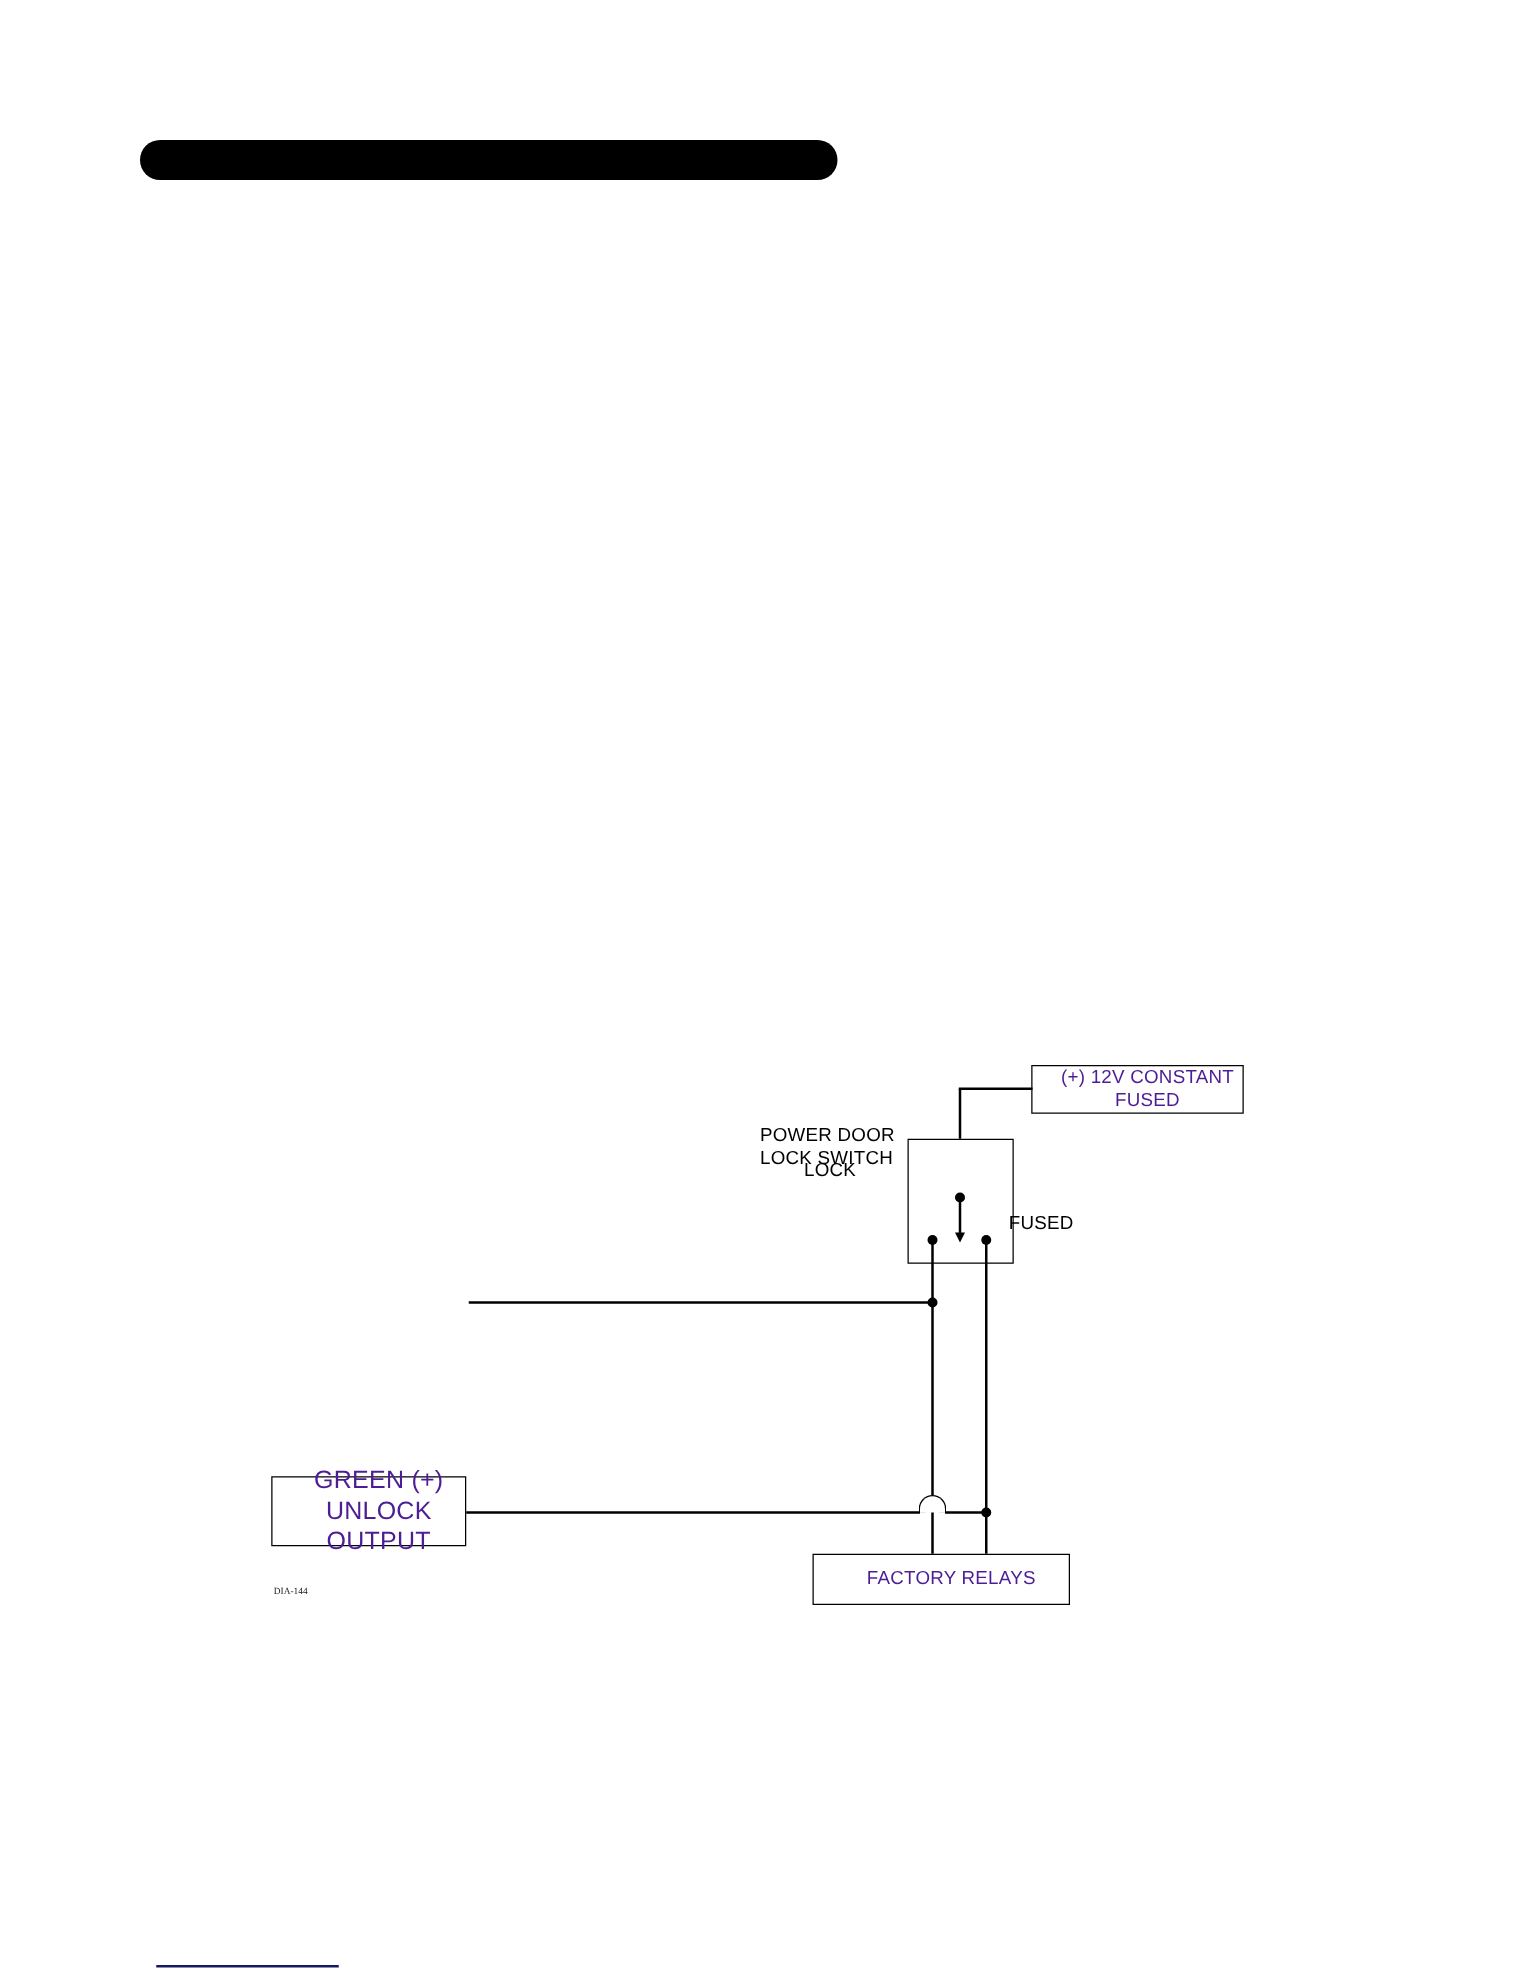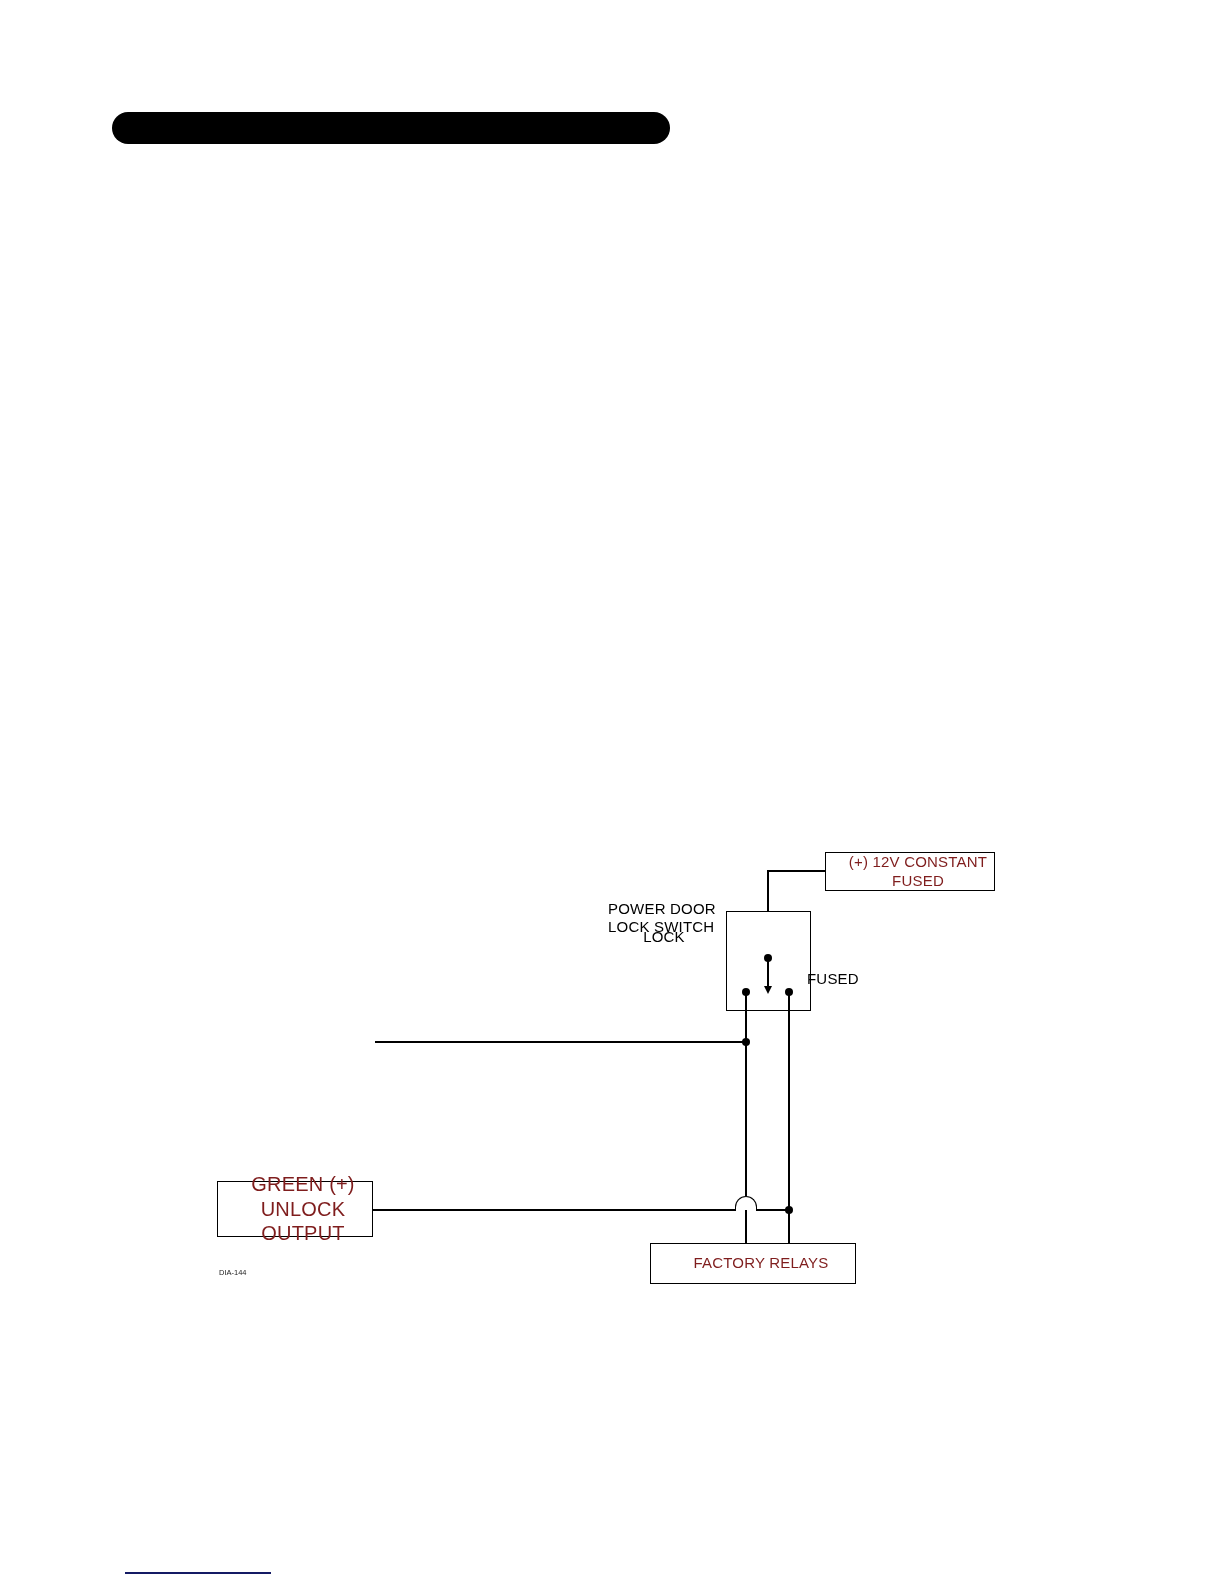--- a/index.html
+++ b/index.html
@@ -49,7 +49,7 @@
     align-items: center;
     justify-content: center;
     text-align: center;
-    color: #7f1d1d;
+    color: #4c1d95;
     line-height: 1.22;
     letter-spacing: 0.2px;
     padding-left: 16px;

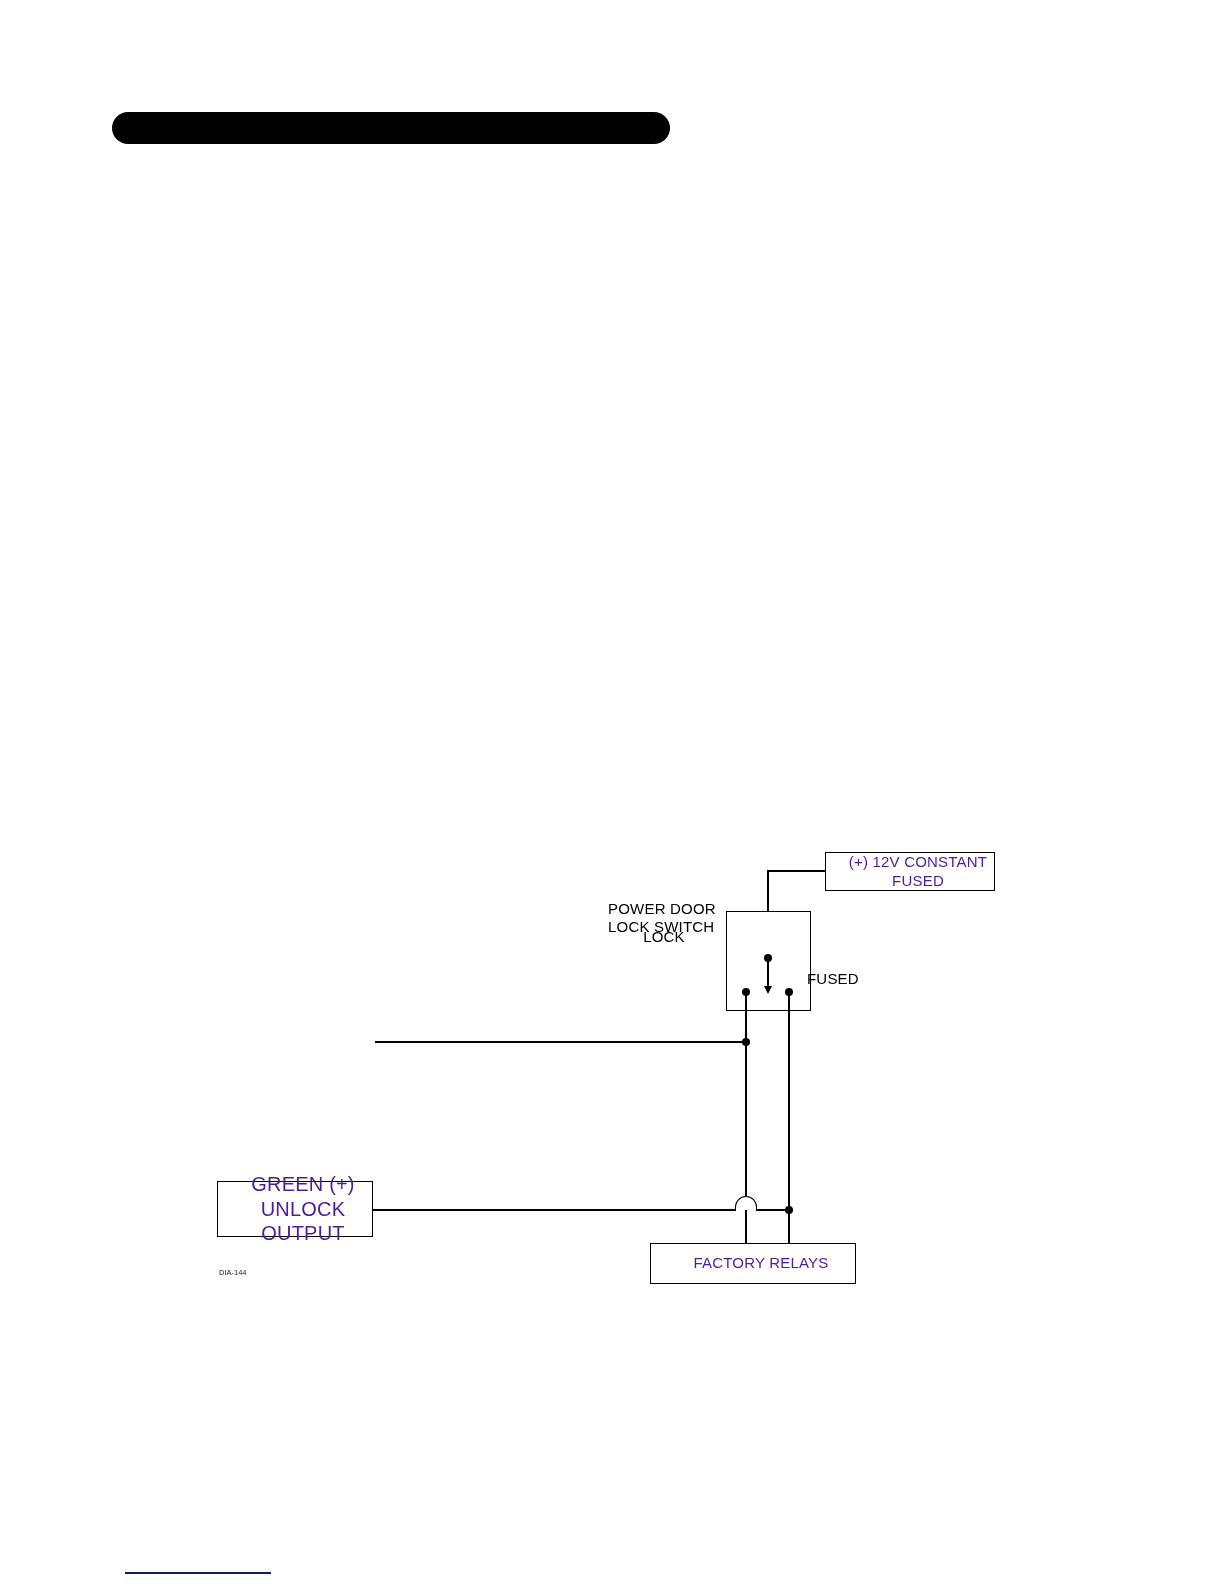--- a/index.html
+++ b/index.html
@@ -118,7 +118,7 @@
   #label-diaid {
     left: 219px; top: 1268px;
     font-size: 7.5px;
-    font-family: Liberation Sans, sans-serif;
+    font-family: Liberation Serif, serif;
     letter-spacing: 0px;
     color: #222222;
   }

